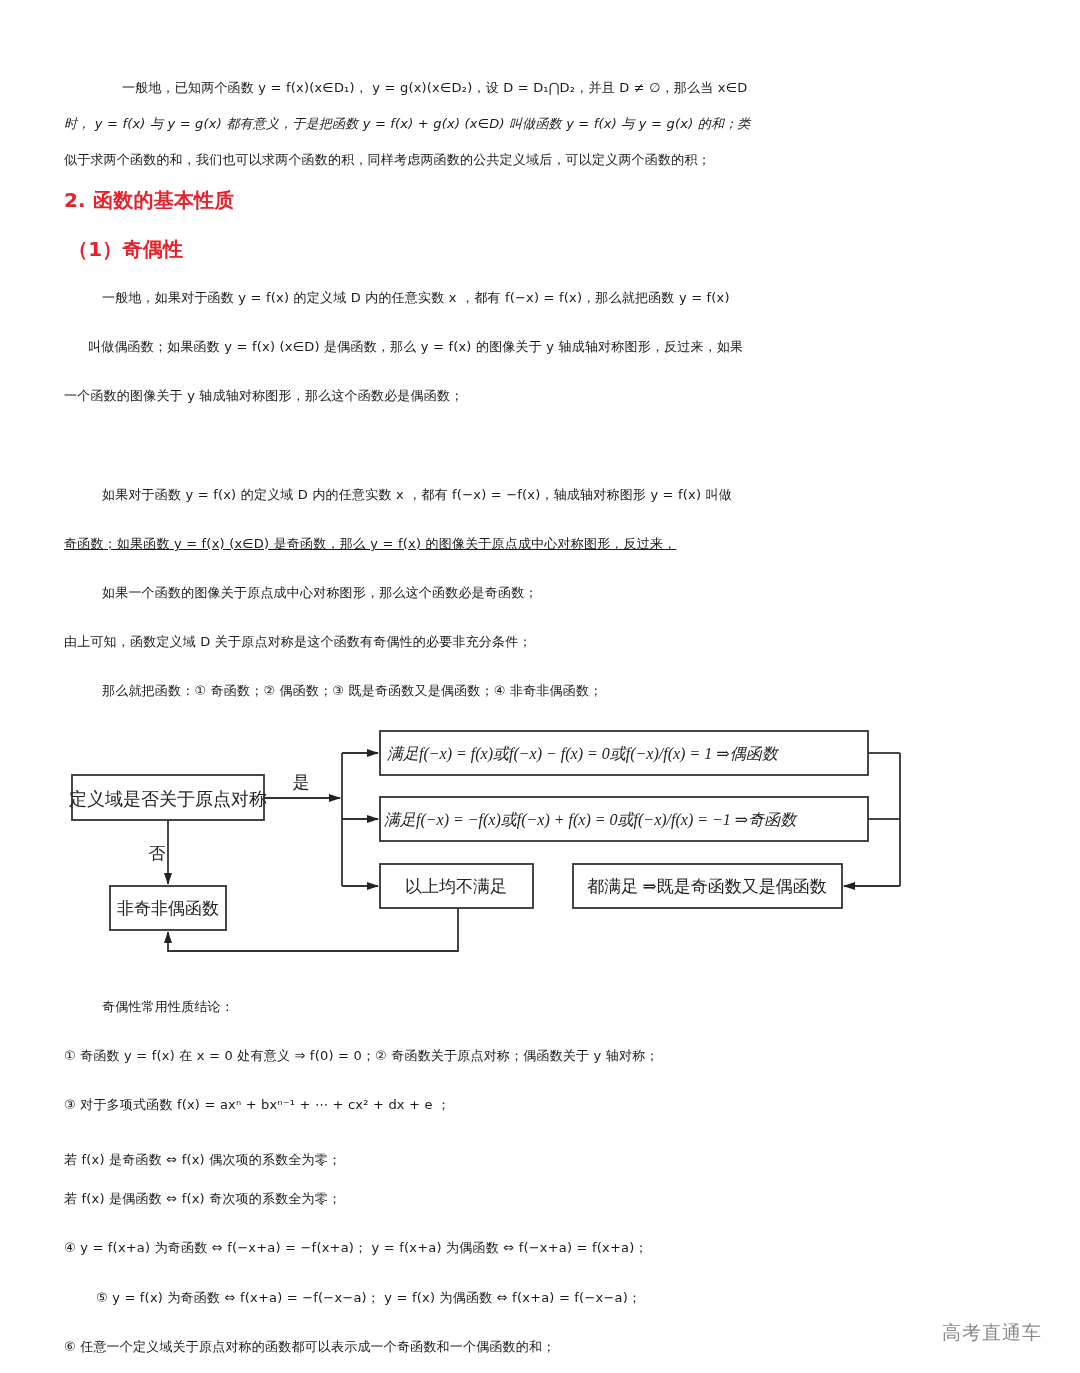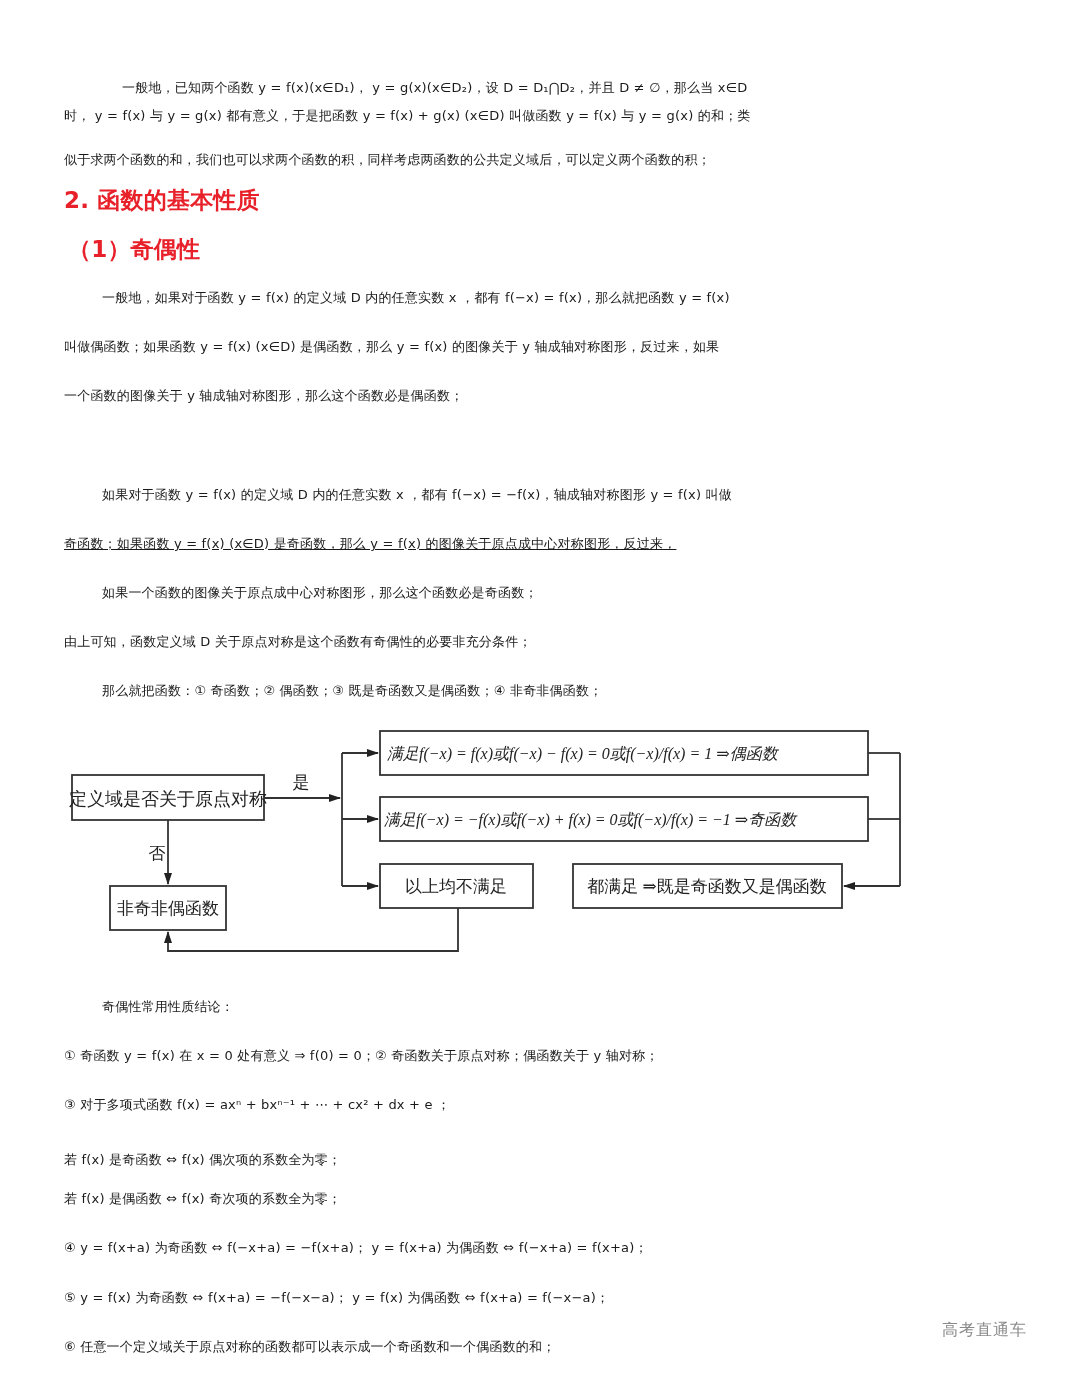--- a/index.html
+++ b/index.html
@@ -16,7 +16,7 @@
 
 <div>
   <div class="line" style="left:122px; top:75px;">一般地，已知两个函数 y = f(x)(x∈D₁)， y = g(x)(x∈D₂)，设 D = D₁⋂D₂，并且 D ≠ ∅，那么当 x∈D</div>
-  <div class="line" style="top:103px;">时， y = f(x) 与 y = g(x) 都有意义，于是把函数 y = f(x) + g(x)  (x∈D) 叫做函数 y = f(x) 与 y = g(x) 的和；类</div>
+  <div class="line" style="top:111px;font-style:italic;">时， y = f(x) 与 y = g(x) 都有意义，于是把函数 y = f(x) + g(x)  (x∈D) 叫做函数 y = f(x) 与 y = g(x) 的和；类</div>
   <div class="line" style="top:147px;">似于求两个函数的和，我们也可以求两个函数的积，同样考虑两函数的公共定义域后，可以定义两个函数的积；</div>
 </div>
 

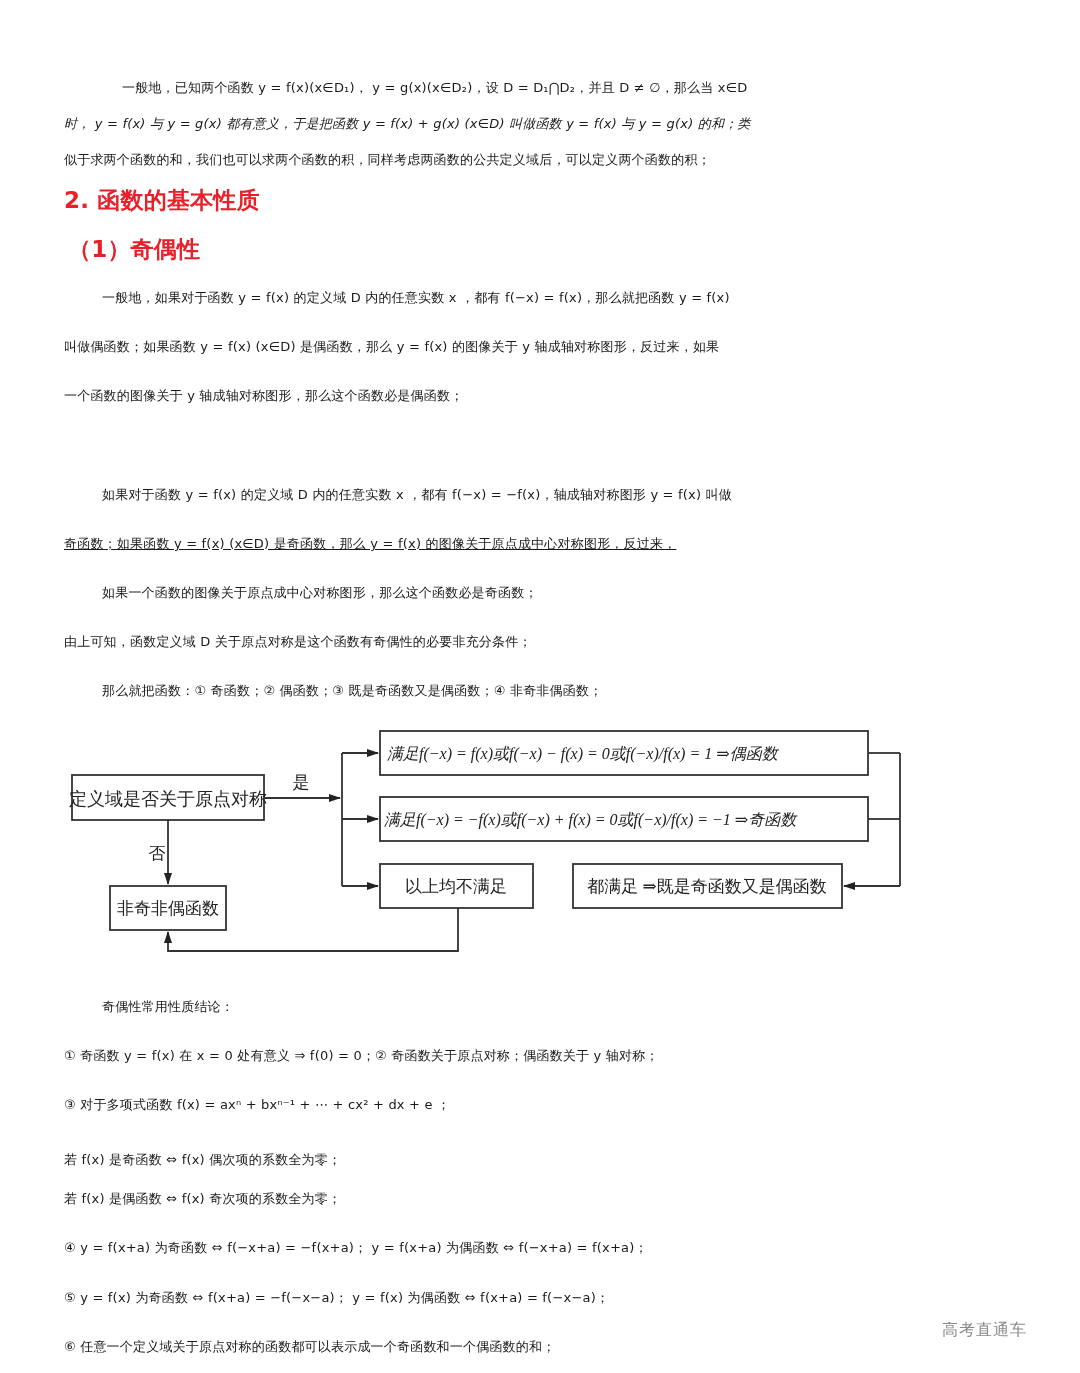--- a/index.html
+++ b/index.html
@@ -7,7 +7,7 @@
          font-family:"DejaVu Sans","Liberation Sans",sans-serif; color:#1a1a1a; }
   .line { position:absolute; left:64px; font-size:13px; line-height:26px; white-space:nowrap; letter-spacing:0.2px; }
   .ind { left:102px; }
-  .red { color:#e8202a; font-weight:bold; font-size:23px; }
+  .red { color:#e8202a; font-weight:bold; font-size:20px; }
   .watermark { position:absolute; left:942px; top:1320px; font-size:16px; color:#8a8a8a; letter-spacing:1px; }
   svg text { font-family:"Liberation Serif","DejaVu Serif",serif; fill:#222; }
 </style>

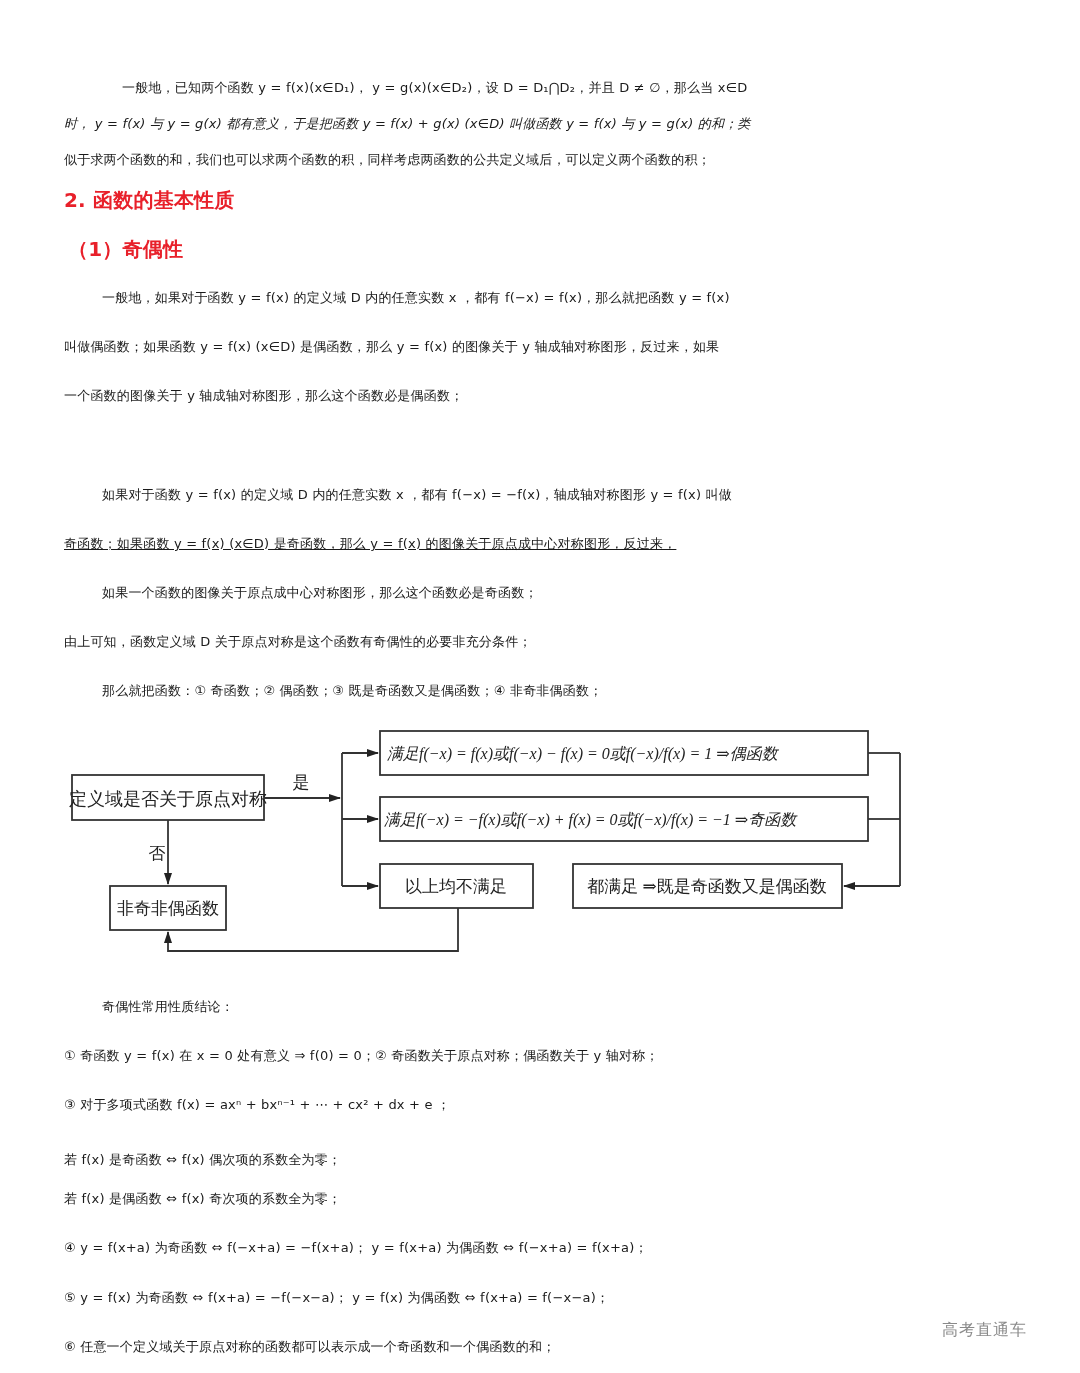--- a/index.html
+++ b/index.html
@@ -25,7 +25,7 @@
 
 <div>
   <div class="line ind" style="top:285px;">一般地，如果对于函数 y = f(x) 的定义域 D 内的任意实数 x ，都有 f(−x) = f(x)，那么就把函数 y = f(x)</div>
-  <div class="line" style="top:334px;">叫做偶函数；如果函数 y = f(x) (x∈D) 是偶函数，那么 y = f(x) 的图像关于 y 轴成轴对称图形，反过来，如果</div>
+  <div class="line" style="top:334px;margin-left:24px;">叫做偶函数；如果函数 y = f(x) (x∈D) 是偶函数，那么 y = f(x) 的图像关于 y 轴成轴对称图形，反过来，如果</div>
   <div class="line" style="top:383px;">一个函数的图像关于 y 轴成轴对称图形，那么这个函数必是偶函数；</div>
 </div>
 

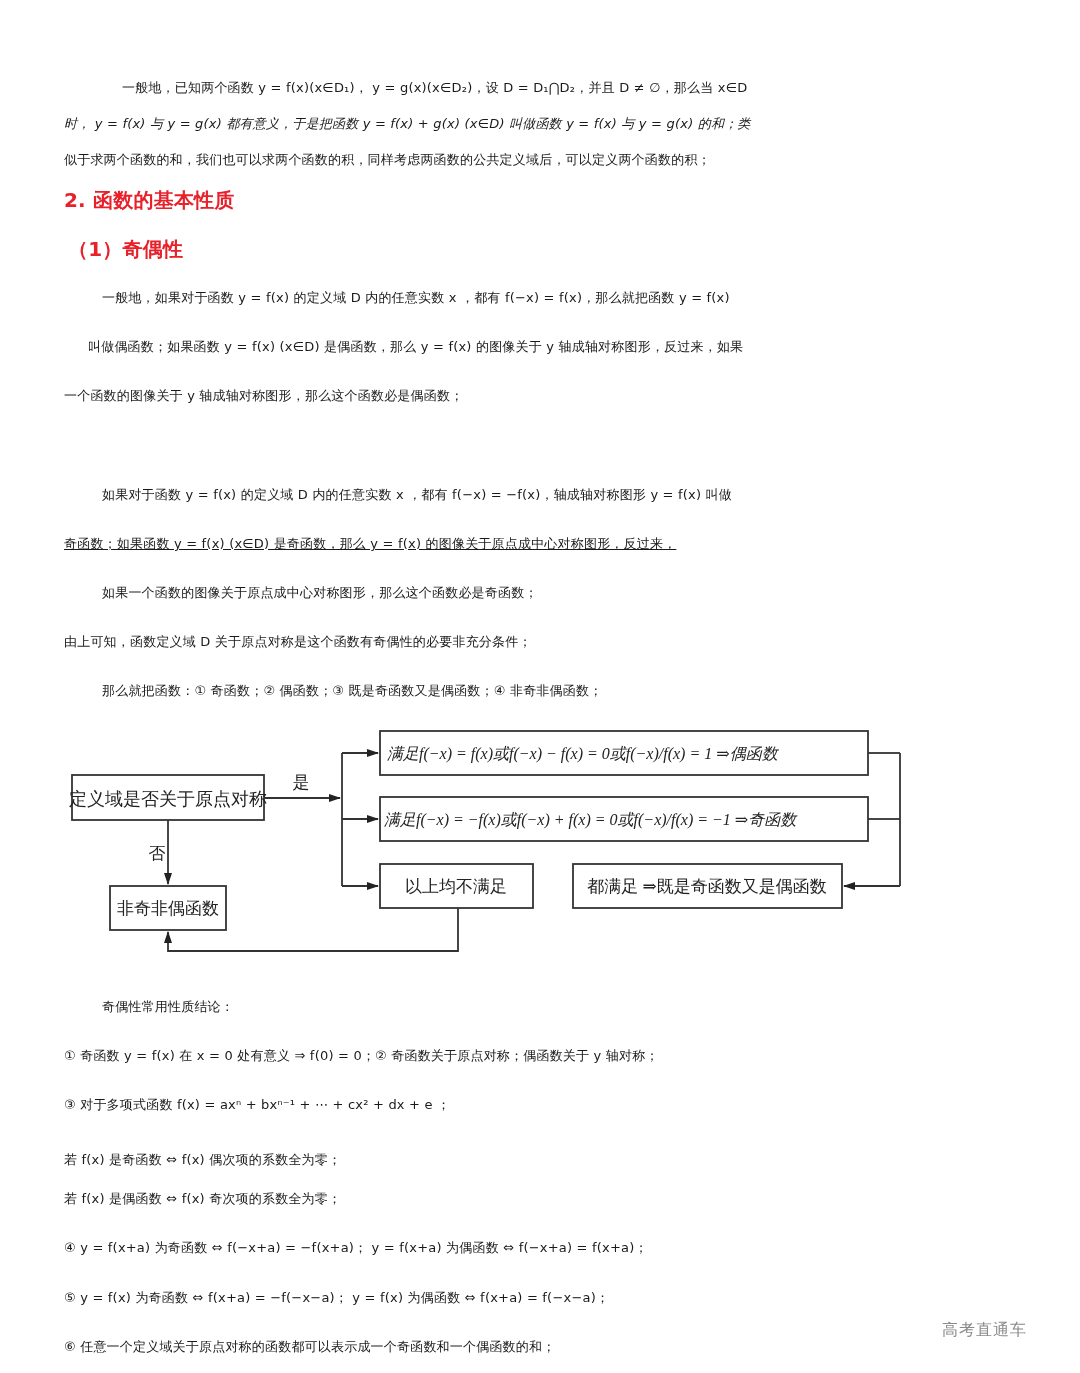--- a/index.html
+++ b/index.html
@@ -86,7 +86,7 @@
   <div class="line" style="top:1137px;margin-top:10px;">若 f(x) 是奇函数 ⇔ f(x) 偶次项的系数全为零；</div>
   <div class="line" style="top:1186px;">若 f(x) 是偶函数 ⇔ f(x) 奇次项的系数全为零；</div>
   <div class="line" style="top:1235px;">④  y = f(x+a) 为奇函数 ⇔ f(−x+a) = −f(x+a)；   y = f(x+a) 为偶函数 ⇔ f(−x+a) = f(x+a)；</div>
-  <div class="line" style="top:1285px;">⑤  y = f(x) 为奇函数 ⇔ f(x+a) = −f(−x−a)；   y = f(x) 为偶函数 ⇔ f(x+a) = f(−x−a)；</div>
+  <div class="line" style="top:1285px;margin-left:32px;">⑤  y = f(x) 为奇函数 ⇔ f(x+a) = −f(−x−a)；   y = f(x) 为偶函数 ⇔ f(x+a) = f(−x−a)；</div>
   <div class="line" style="top:1334px;">⑥ 任意一个定义域关于原点对称的函数都可以表示成一个奇函数和一个偶函数的和；</div>
 </div>
 

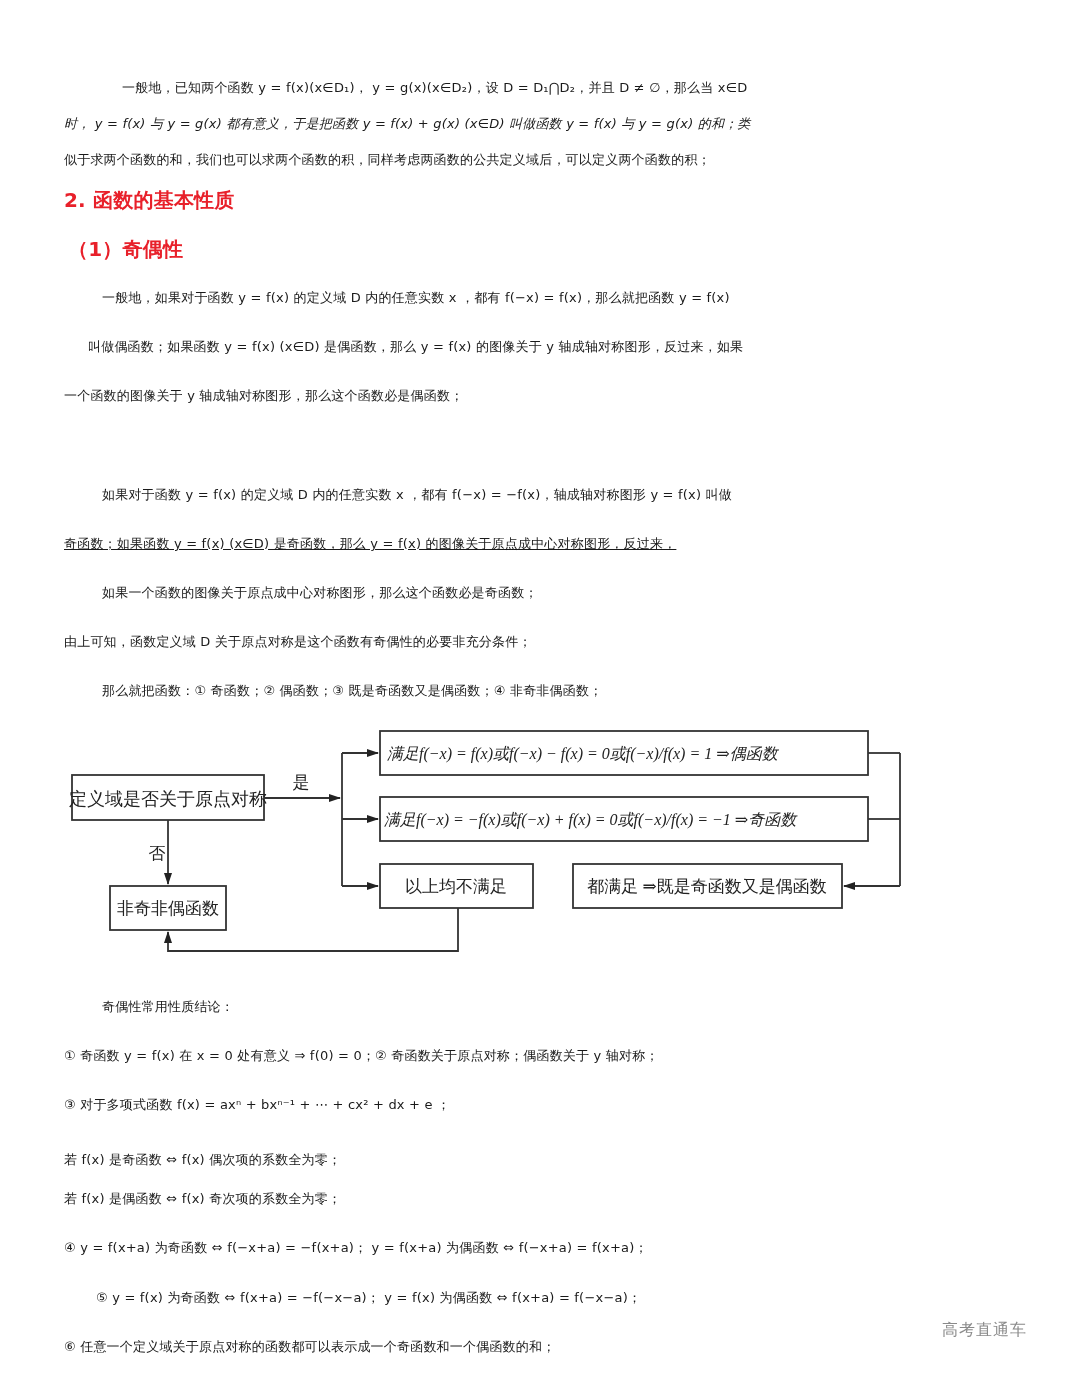--- a/index.html
+++ b/index.html
@@ -8,7 +8,7 @@
   .line { position:absolute; left:64px; font-size:13px; line-height:26px; white-space:nowrap; letter-spacing:0.2px; }
   .ind { left:102px; }
   .red { color:#e8202a; font-weight:bold; font-size:20px; }
-  .watermark { position:absolute; left:942px; top:1320px; font-size:16px; color:#8a8a8a; letter-spacing:1px; }
+  .watermark { position:absolute; left:942px; top:1320px; font-size:19px; color:#8a8a8a; letter-spacing:1px; }
   svg text { font-family:"Liberation Serif","DejaVu Serif",serif; fill:#222; }
 </style>
 </head>

